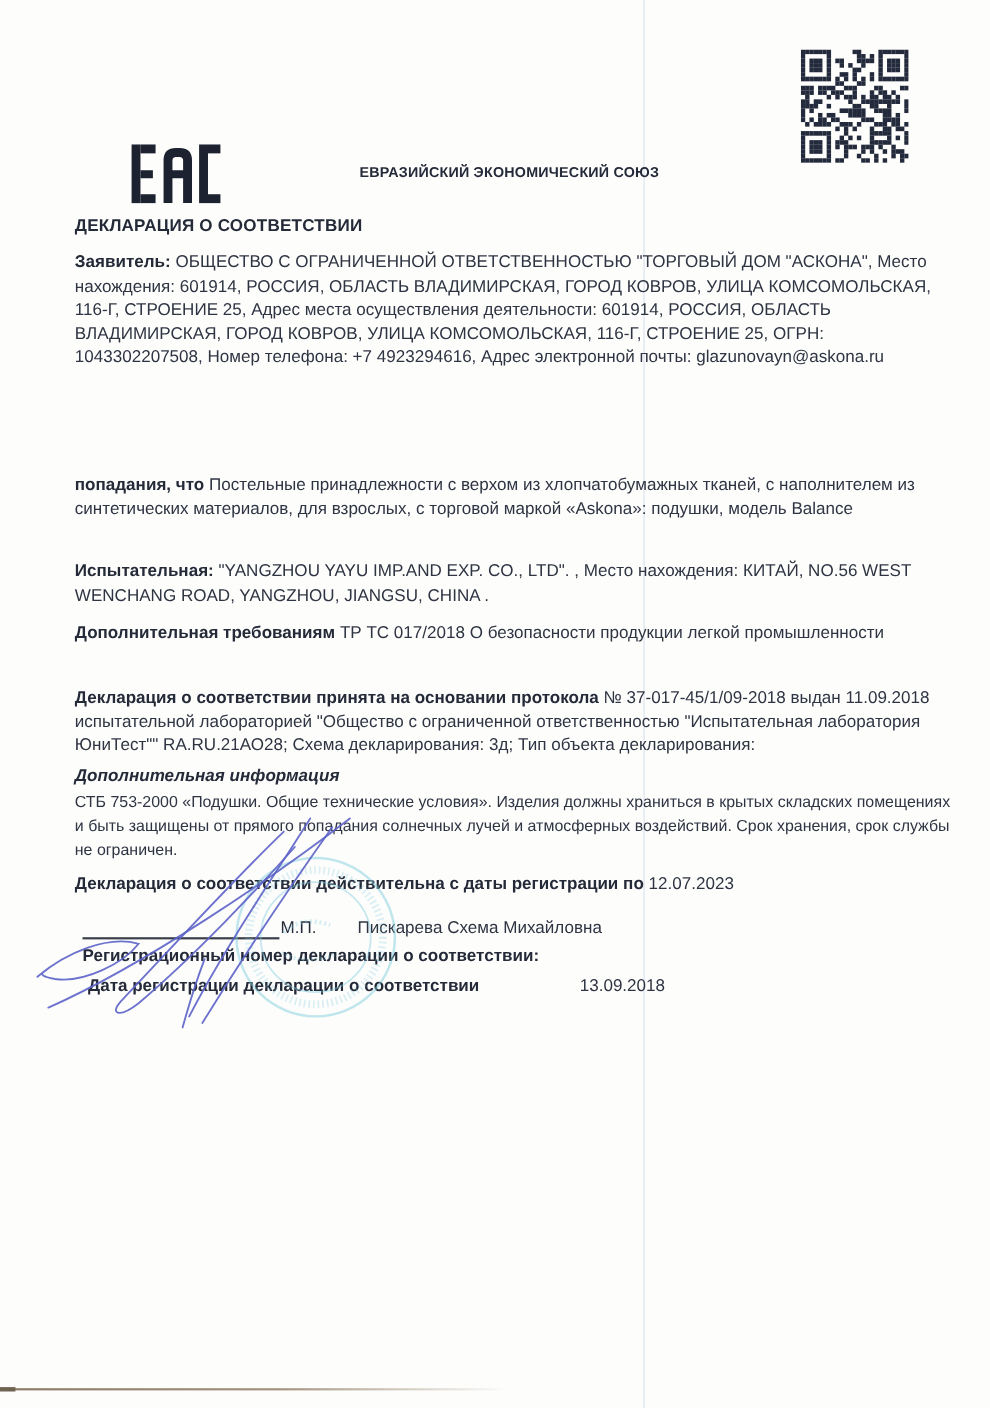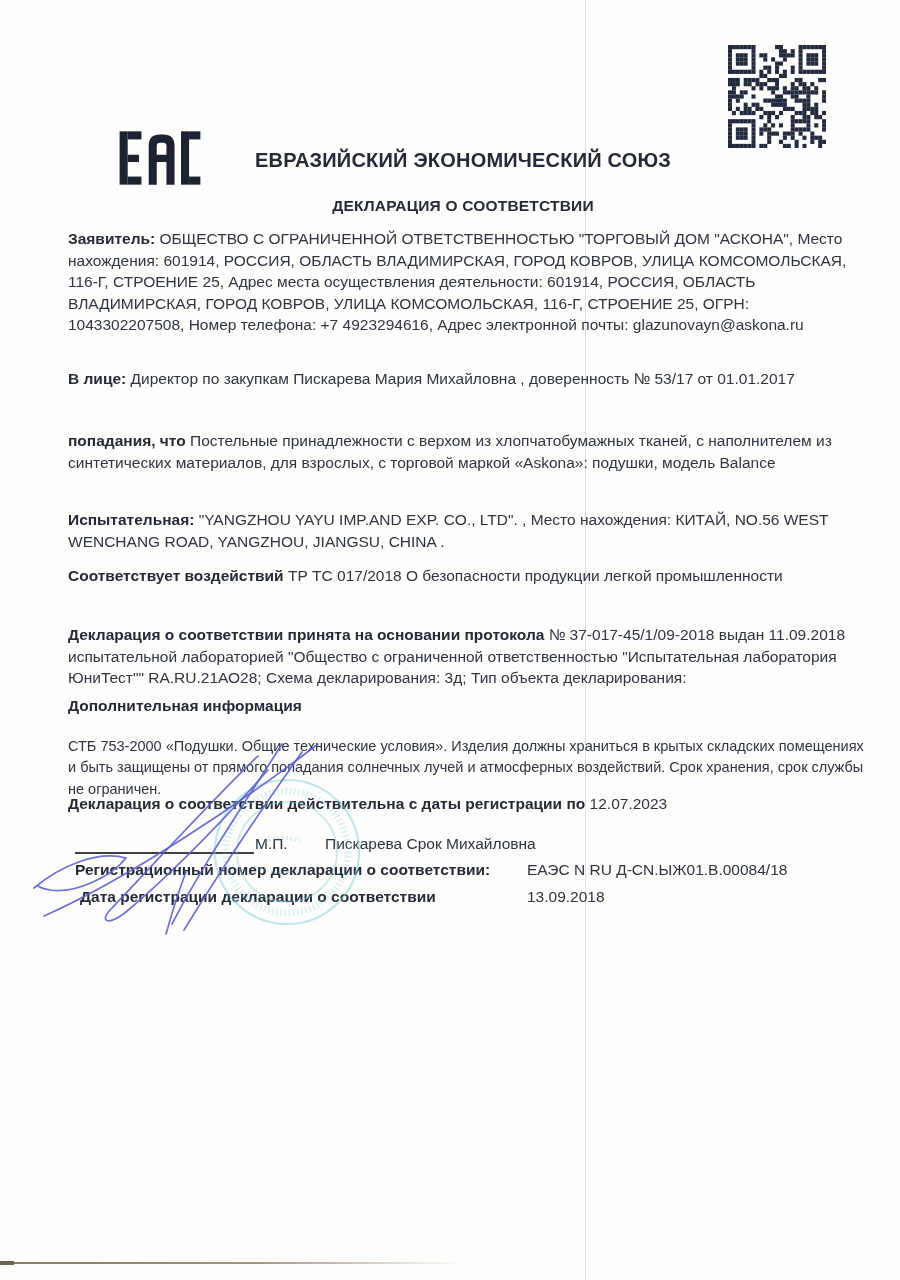--- a/index.html
+++ b/index.html
@@ -20,7 +20,7 @@
   .eac{position:absolute;left:118px;top:127px;width:84px;height:62px;}
   .union-title{
     position:absolute;top:149px;left:68px;width:790px;
-    text-align:center;font-weight:bold;font-size:20px;letter-spacing:.2px;
+    text-align:center;font-weight:bold;font-size:13px;letter-spacing:.2px;
     color:var(--heading,#242a38);
   }
   .doc-title{

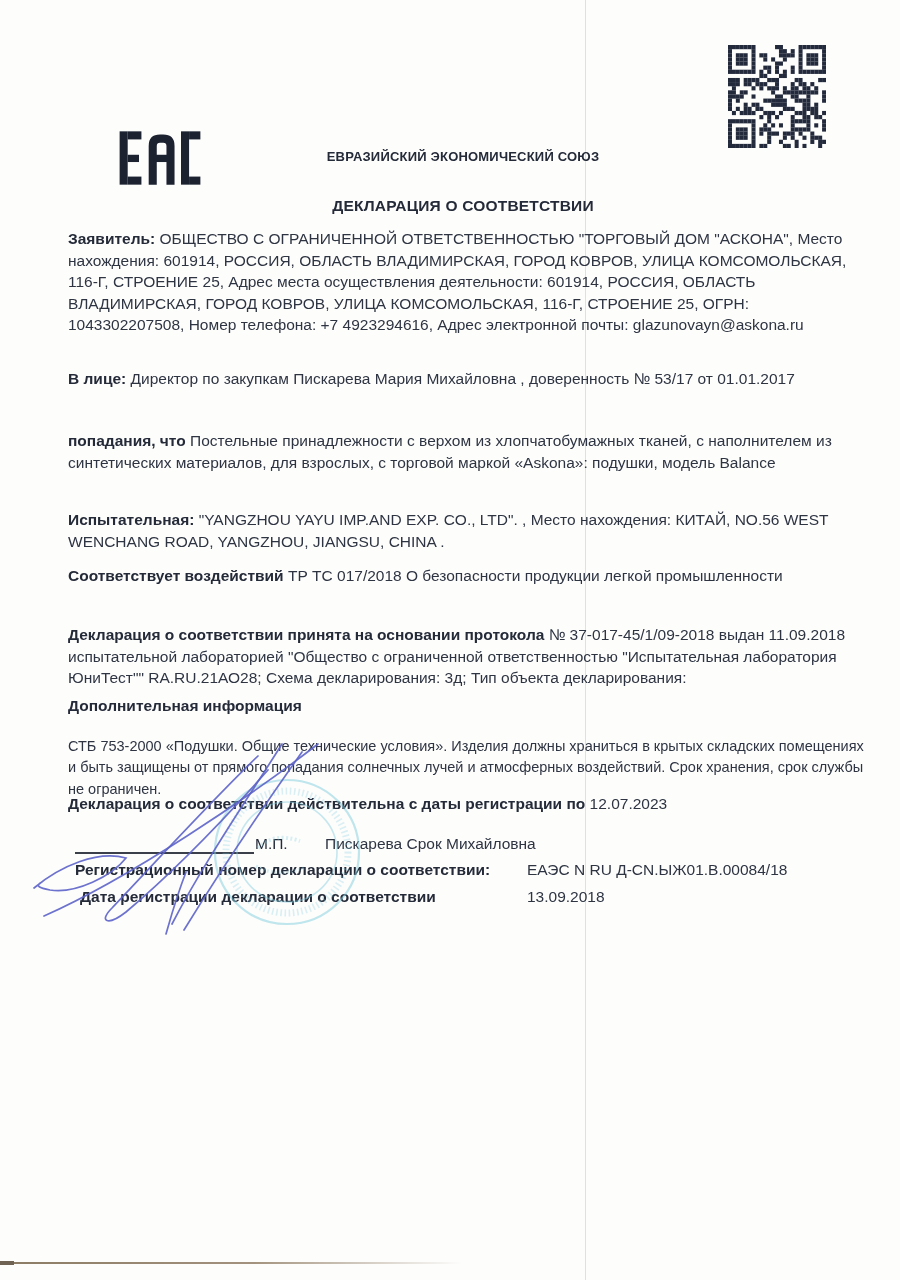--- a/index.html
+++ b/index.html
@@ -25,7 +25,7 @@
   }
   .doc-title{
     position:absolute;top:197px;left:68px;width:790px;
-    text-align:center;font-weight:bold;font-size:15.5px;letter-spacing:.2px;
+    text-align:left;font-weight:bold;font-size:15.5px;letter-spacing:.2px;
     color:var(--heading,#242a38);
   }
   .para{

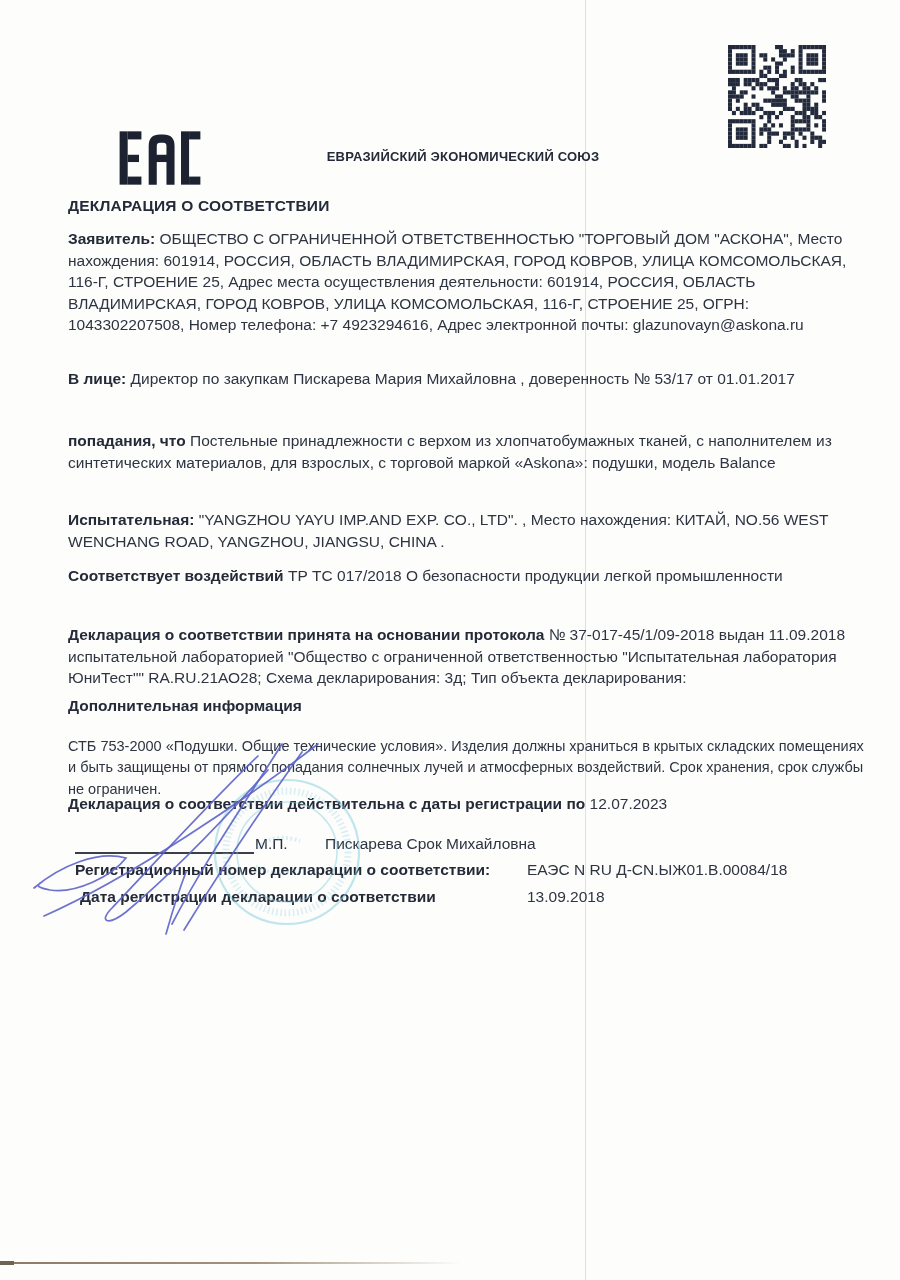--- a/index.html
+++ b/index.html
@@ -398,10 +398,6 @@
     <span>ОБЩЕСТВО С ОГРАНИЧЕННОЙ ОТВЕТСТВЕННОСТЬЮ "ТОРГОВЫЙ ДОМ "АСКОНА", Место нахождения: 601914, РОССИЯ, ОБЛАСТЬ ВЛАДИМИРСКАЯ, ГОРОД КОВРОВ, УЛИЦА КОМСОМОЛЬСКАЯ, 116-Г, СТРОЕНИЕ 25, Адрес места осуществления деятельности: 601914, РОССИЯ, ОБЛАСТЬ ВЛАДИМИРСКАЯ, ГОРОД КОВРОВ, УЛИЦА КОМСОМОЛЬСКАЯ, 116-Г, СТРОЕНИЕ 25, ОГРН: 1043302207508, Номер телефона: +7 4923294616, Адрес электронной почты: glazunovayn@askona.ru</span>
   </p>
 
-  <p class="para" style="top:368px">
-    <b>В лице:</b>
-    <span>Директор по закупкам Пискарева Мария Михайловна , доверенность № 53/17 от 01.01.2017</span>
-  </p>
 
   <p class="para" style="top:430px">
     <b>попадания, что</b>

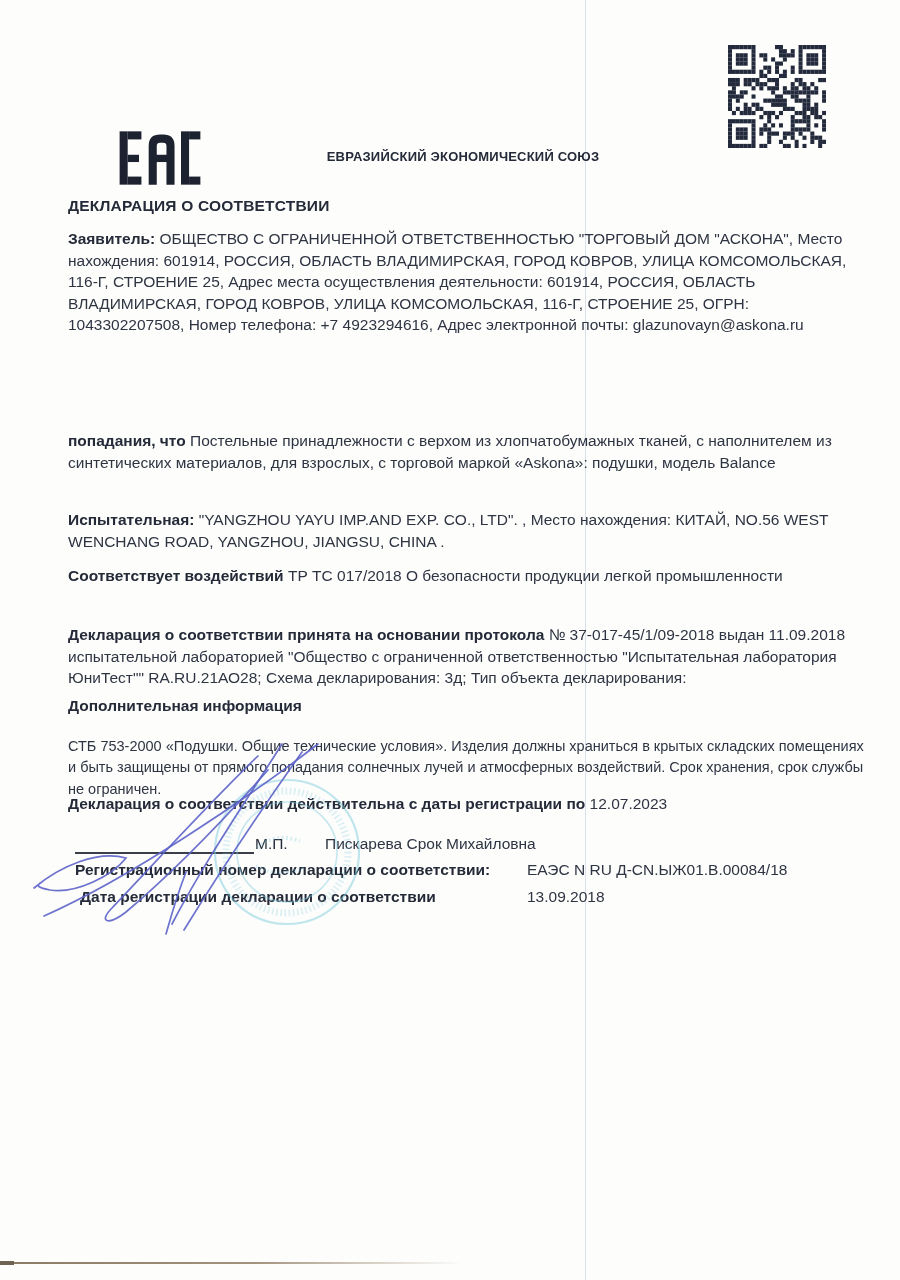--- a/index.html
+++ b/index.html
@@ -410,7 +410,7 @@
   </p>
 
   <p class="para" style="top:565px">
-    <b>Соответствует воздействий</b>
+    <b>Дополнительная требованиям</b>
     <span>ТР ТС 017/2018 О безопасности продукции легкой промышленности</span>
   </p>
 

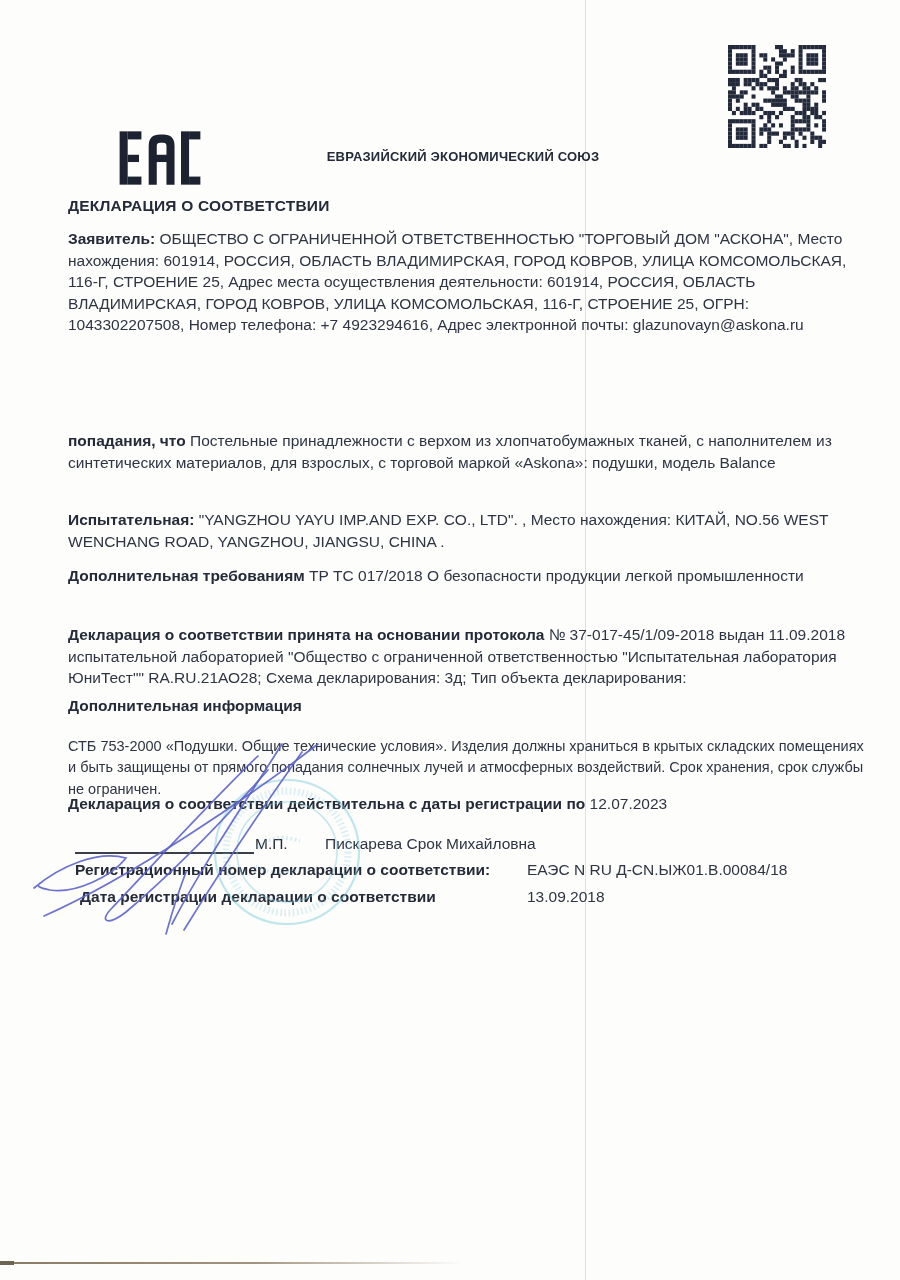--- a/index.html
+++ b/index.html
@@ -33,7 +33,7 @@
     font-size:15.5px;line-height:21.5px;
   }
   .para b{color:var(--heading,#242a38);}
-  .add-info b{display:block;margin-bottom:18px;}
+  .add-info b{display:block;margin-bottom:2px;font-style:italic;}
   .add-info span{font-size:14.5px;line-height:18.5px;}
   .one-line{white-space:nowrap;width:830px;}
   .sig-row{position:absolute;left:68px;top:833px;width:792px;height:26px;font-size:15.5px;}

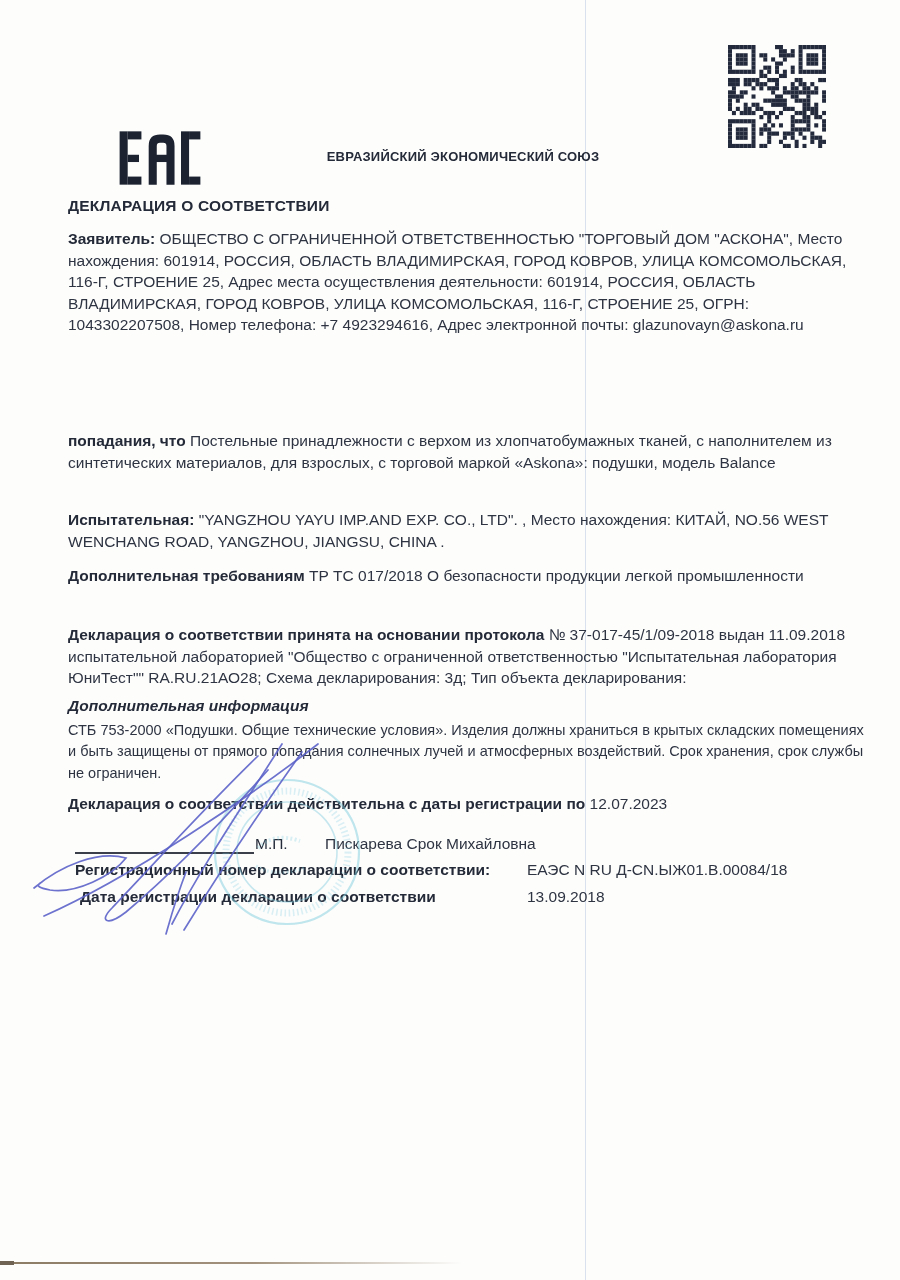--- a/index.html
+++ b/index.html
@@ -432,7 +432,7 @@
   <div class="sig-row">
     <span class="sig-line"></span>
     <span class="mp">М.П.</span>
-    <span class="signer">Пискарева Срок Михайловна</span>
+    <span class="signer">Пискарева Схема Михайловна</span>
   </div>
 
   <div class="reg-row" style="top:861px">

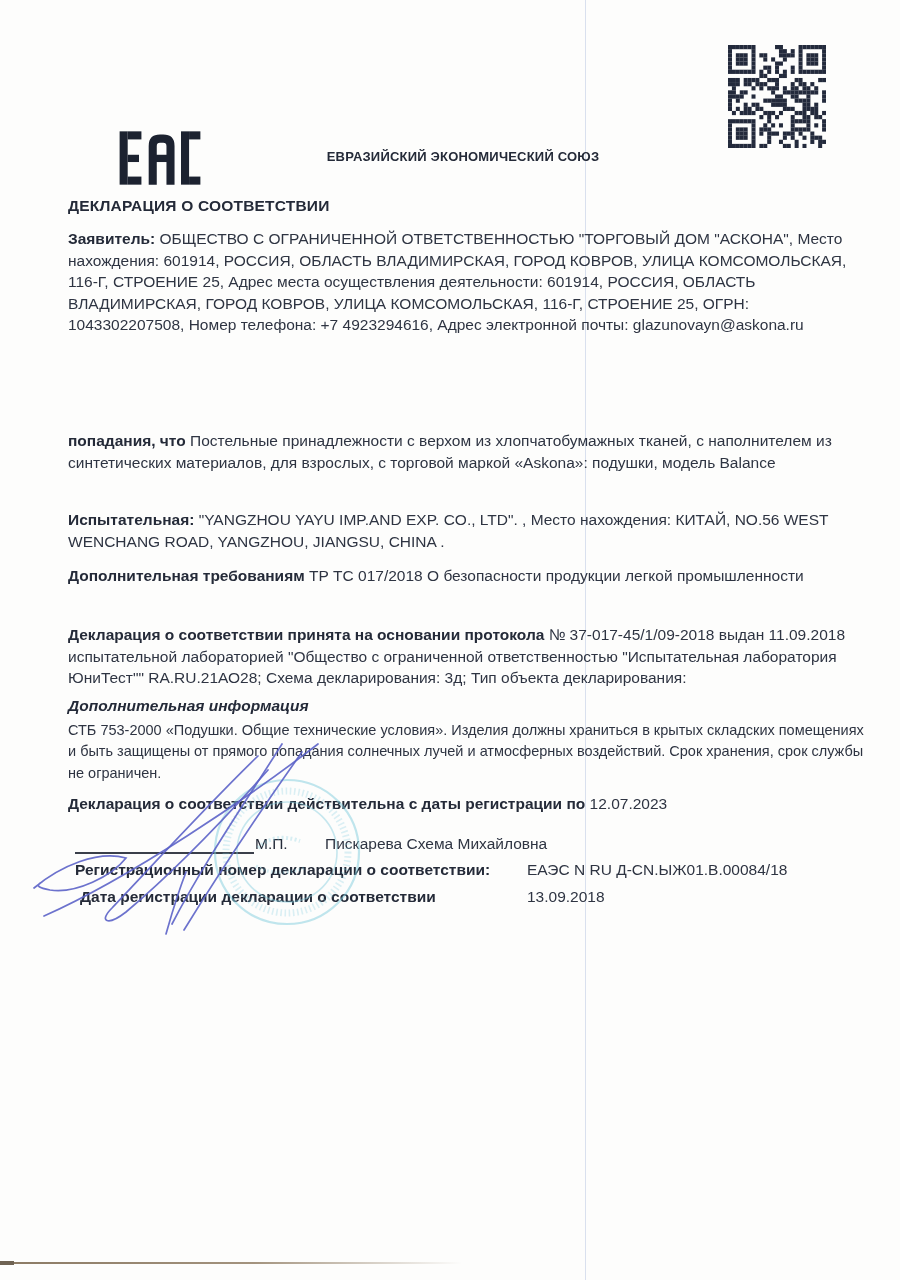--- a/index.html
+++ b/index.html
@@ -437,7 +437,6 @@
 
   <div class="reg-row" style="top:861px">
     <span class="lbl">Регистрационный номер декларации о соответствии:</span>
-    <span class="val">ЕАЭС N RU Д-CN.ЫЖ01.В.00084/18</span>
   </div>
 
   <div class="reg-row r2" style="top:888px">

